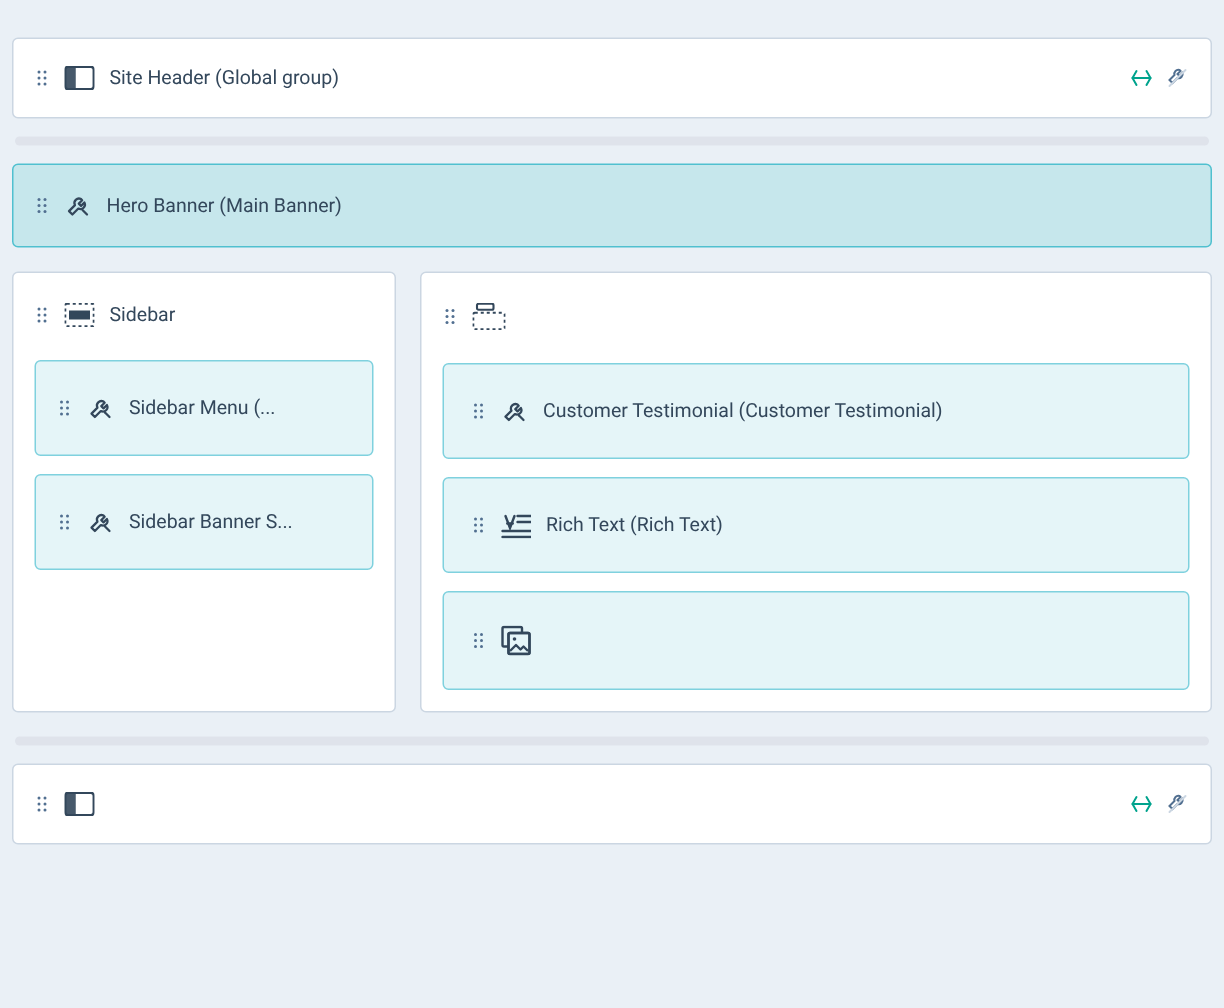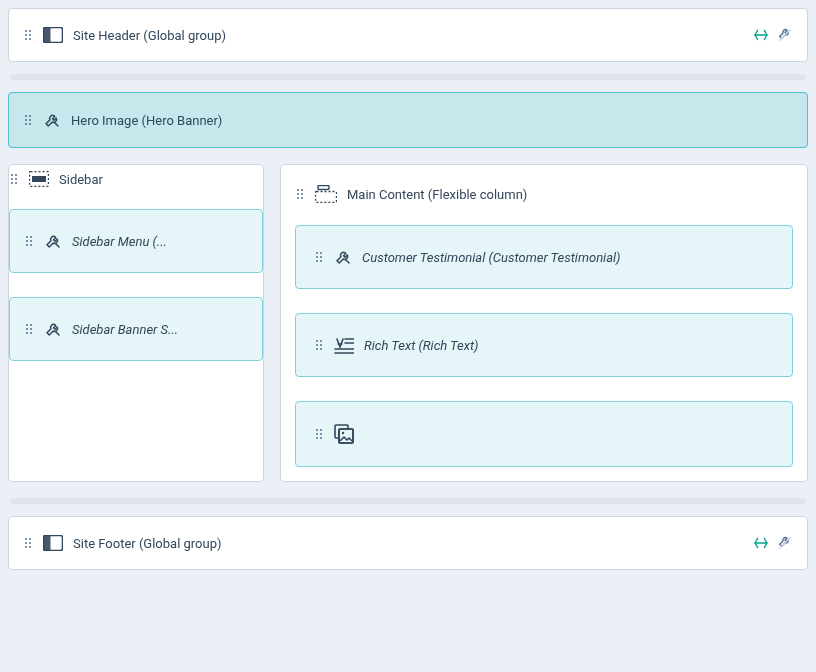--- a/index.html
+++ b/index.html
@@ -14,6 +14,7 @@
   }
   .canvas {
     padding: 8px;
+    margin-top: 17px;
   }
   .block {
     background: #fff;

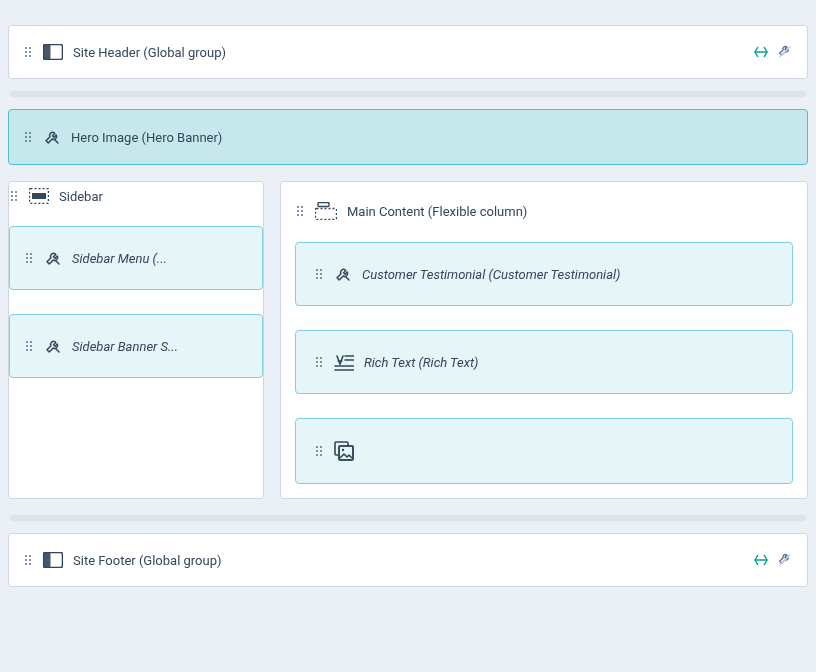--- a/index.html
+++ b/index.html
@@ -175,7 +175,7 @@
           <path d="M16 16l4 4"></path>
         </svg>
     </span>
-    <span class="label">Hero Image (Hero Banner)</span>
+    <span class="label">Hero Banner (Main Banner)</span>
   </div>
 
   <div class="cols" style="margin-top:16px;">

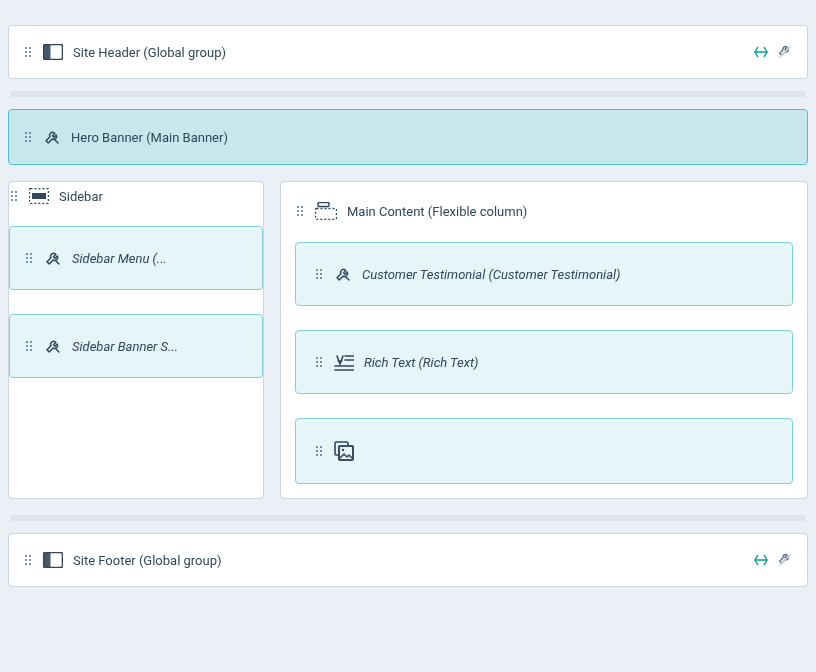--- a/index.html
+++ b/index.html
@@ -83,6 +83,7 @@
     background: #fff;
     border: 1px solid #cbd6e2;
     border-radius: 4px;
+    padding: 14px;
   }
   .col-main {
     flex: 1;

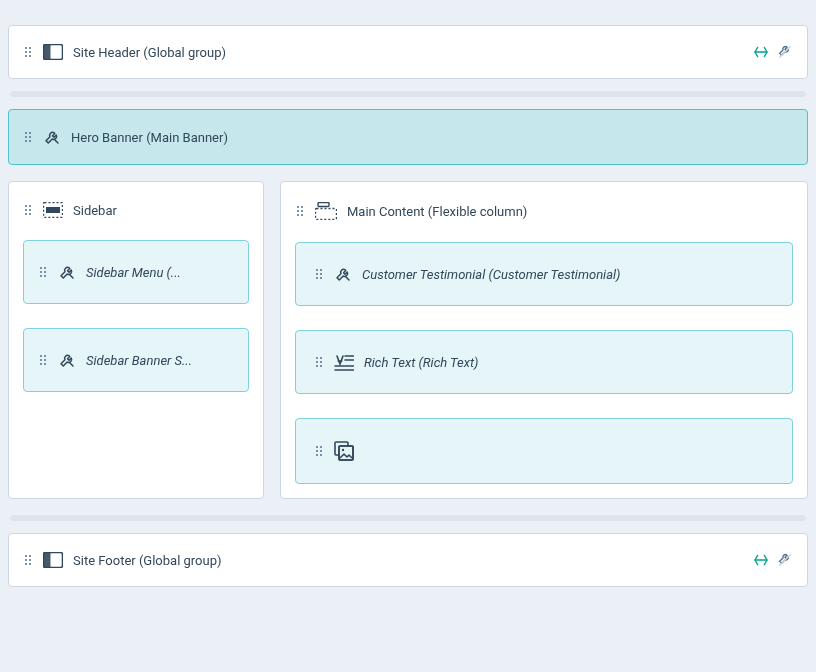--- a/index.html
+++ b/index.html
@@ -277,7 +277,6 @@
               <rect x="3" y="0.5" width="11" height="4" rx="1" fill="none" stroke="#33475b" stroke-width="1.4"></rect>
             </svg>
         </span>
-        <span class="label">Main Content (Flexible column)</span>
       </div>
       <div class="stack">
         <div class="block module">

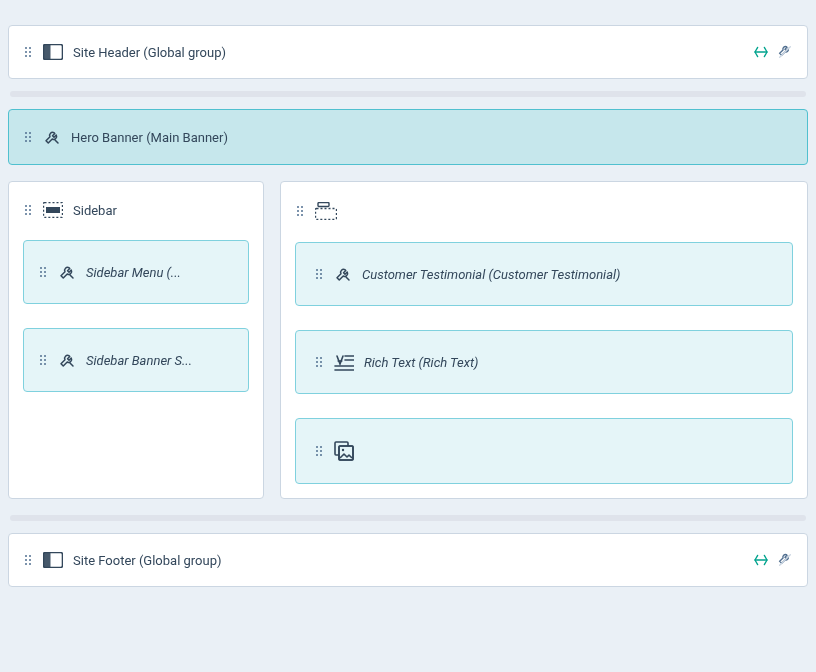--- a/index.html
+++ b/index.html
@@ -101,8 +101,7 @@
   .stack {
     display: flex;
     flex-direction: column;
-    gap: 24px;
-    font-style: italic;
+    gap: 12px;
   }
   .block.module .label { max-width: 100%; }
   .sidebar-stack .block.module { padding: 22px 14px; }

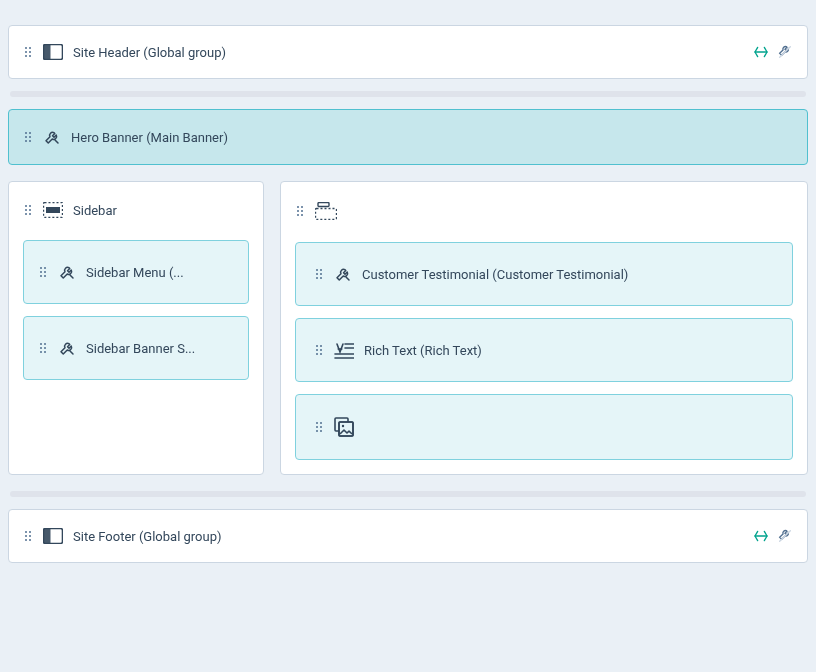--- a/index.html
+++ b/index.html
@@ -380,7 +380,6 @@
           <rect x="0.5" y="0.5" width="7" height="15" fill="#33475b" opacity="0.9"></rect>
         </svg>
     </span>
-    <span class="label">Site Footer (Global group)</span>
     <span class="spacer"></span>
     <span class="right-icons">
       <span class="icon">

